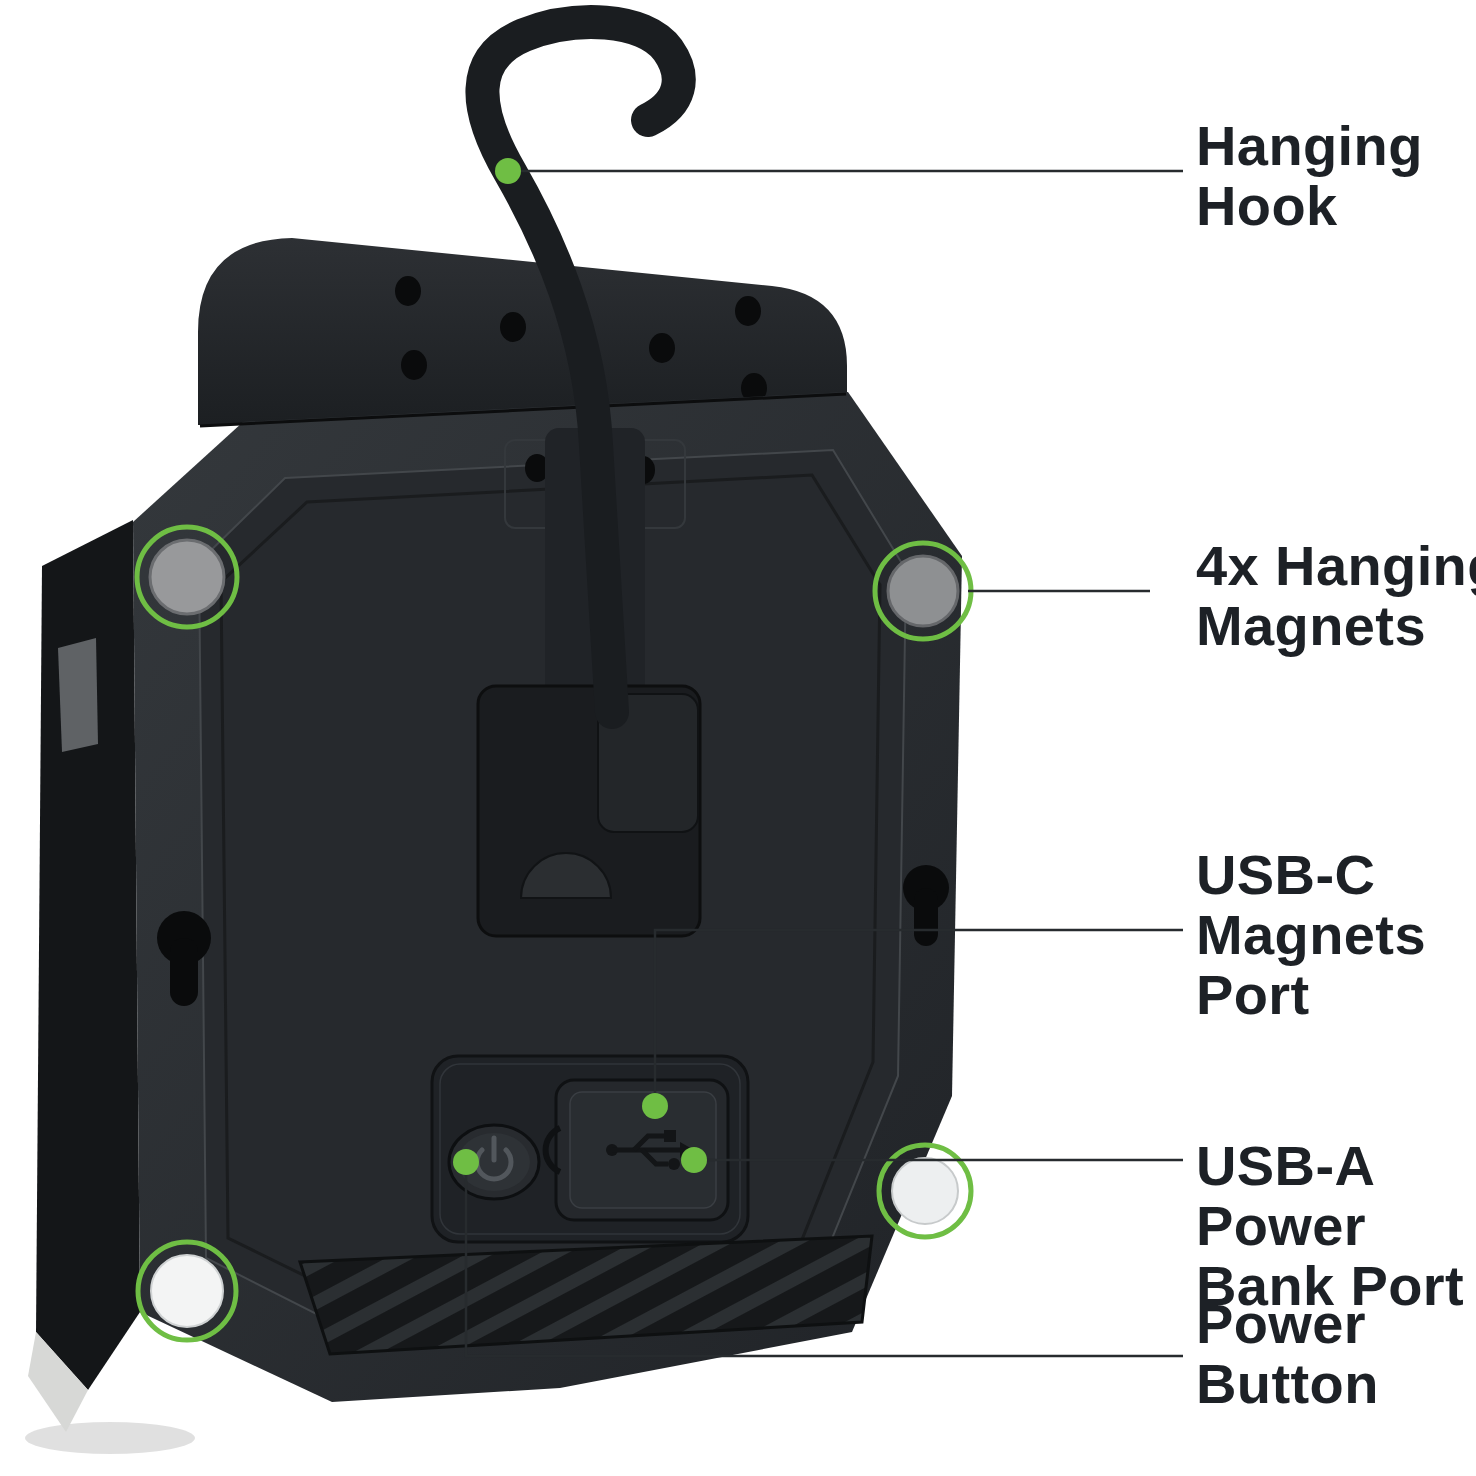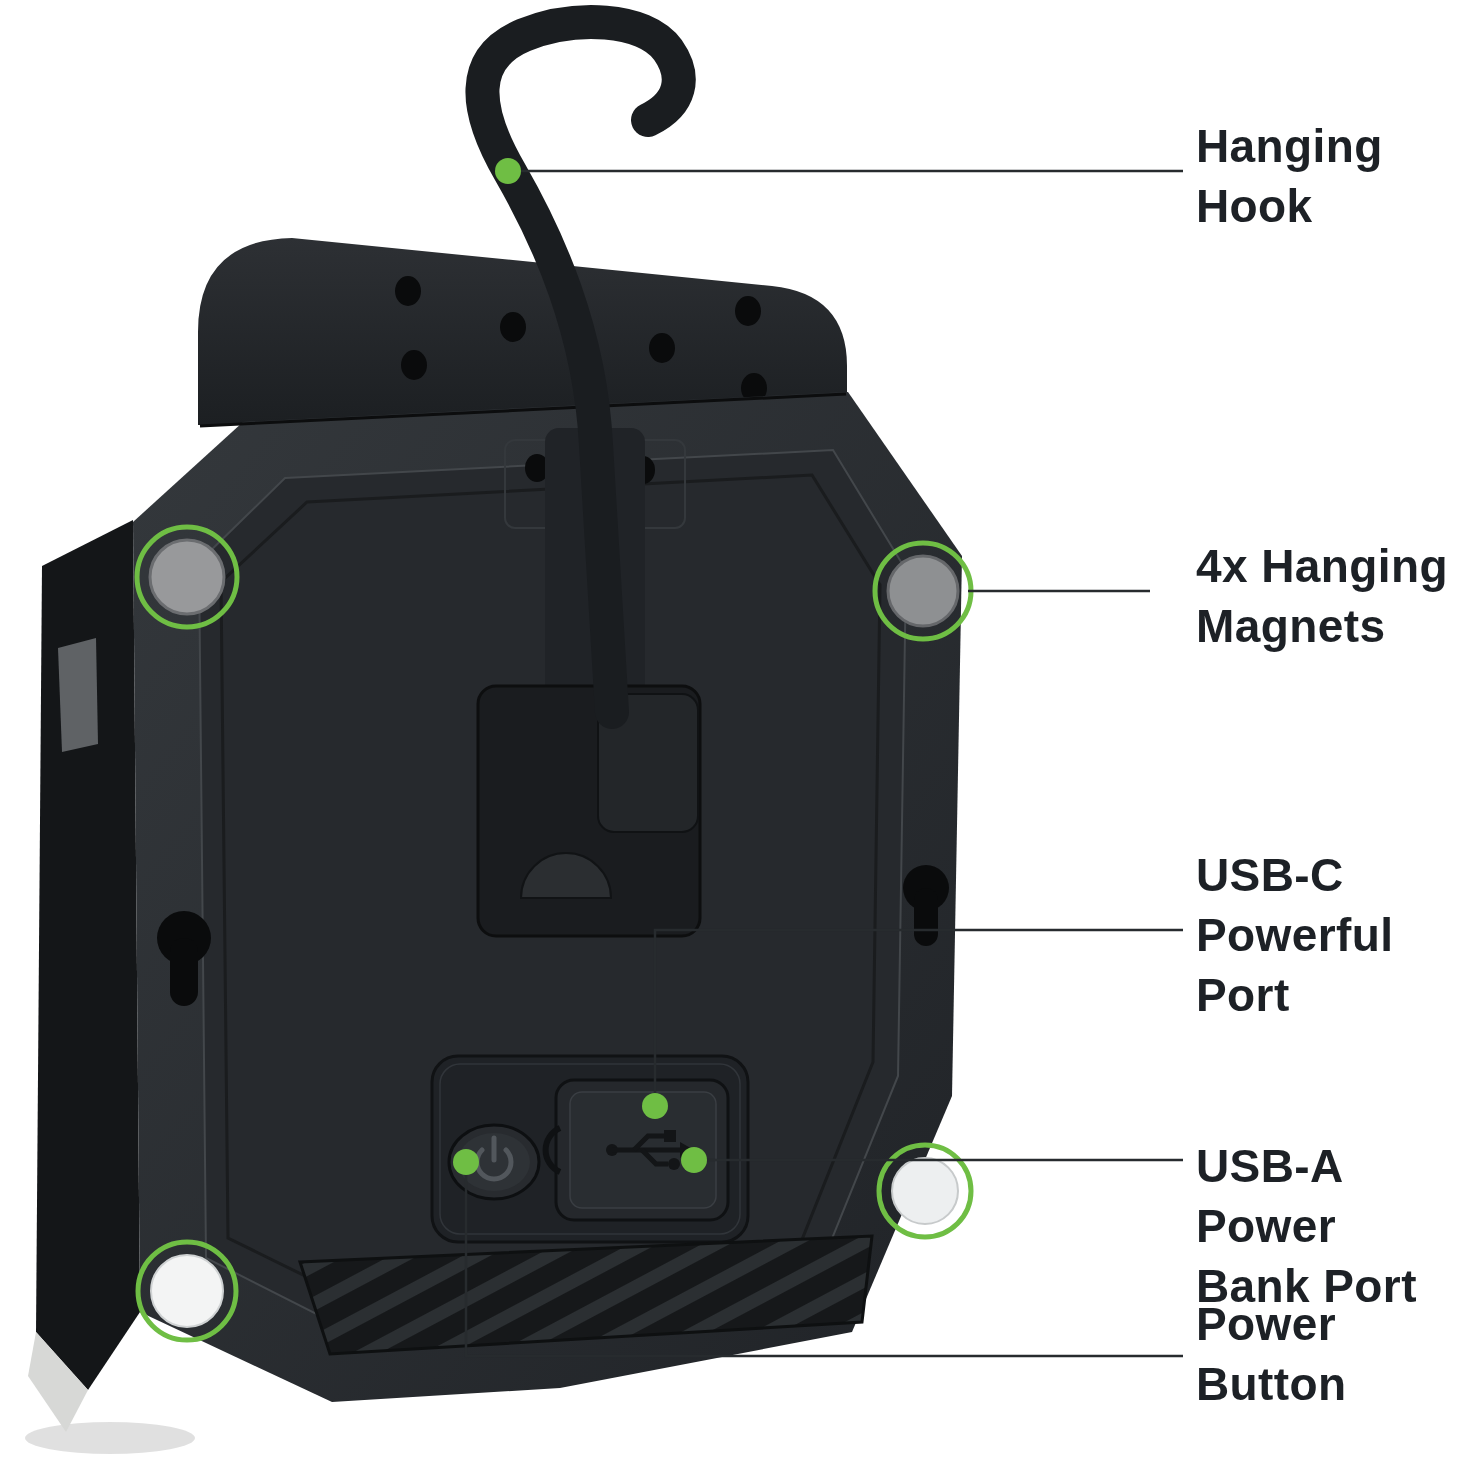--- a/index.html
+++ b/index.html
@@ -21,7 +21,7 @@
   .callout path{stroke:var(--line-color,#272b2e);fill:none;stroke-width:2.5;}
   .label{
     position:absolute;left:1196px;
-    font-weight:700;font-size:46px;line-height:60px;
+    font-weight:700;font-size:56px;line-height:60px;
     color:var(--label-color,#1d2126);
     white-space:pre;letter-spacing:0.4px;
   }

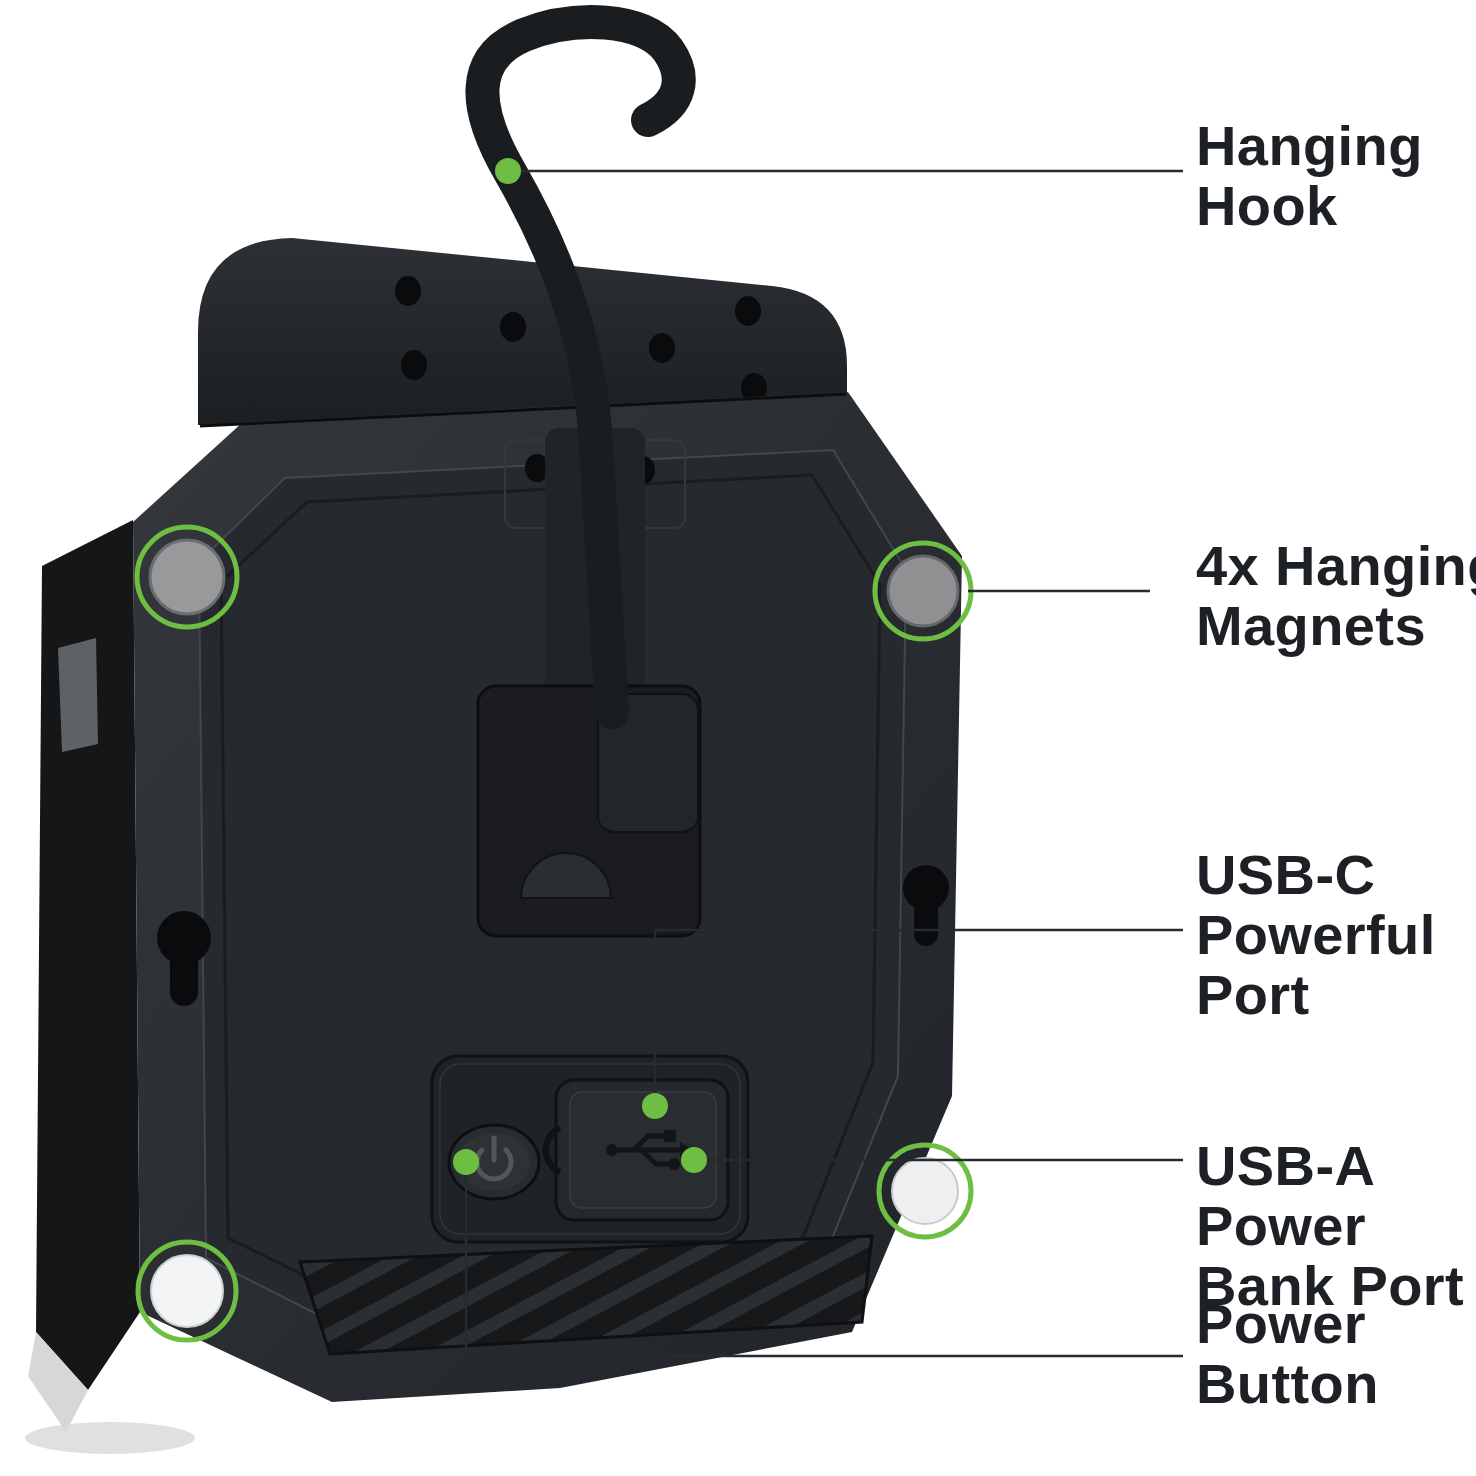--- a/index.html
+++ b/index.html
@@ -164,7 +164,7 @@
   <div class="label" style="top:536px">4x Hanging
 Magnets</div>
   <div class="label" style="top:845px">USB-C
-Powerful
+Magnets
 Port</div>
   <div class="label" style="top:1136px">USB-A
 Power

